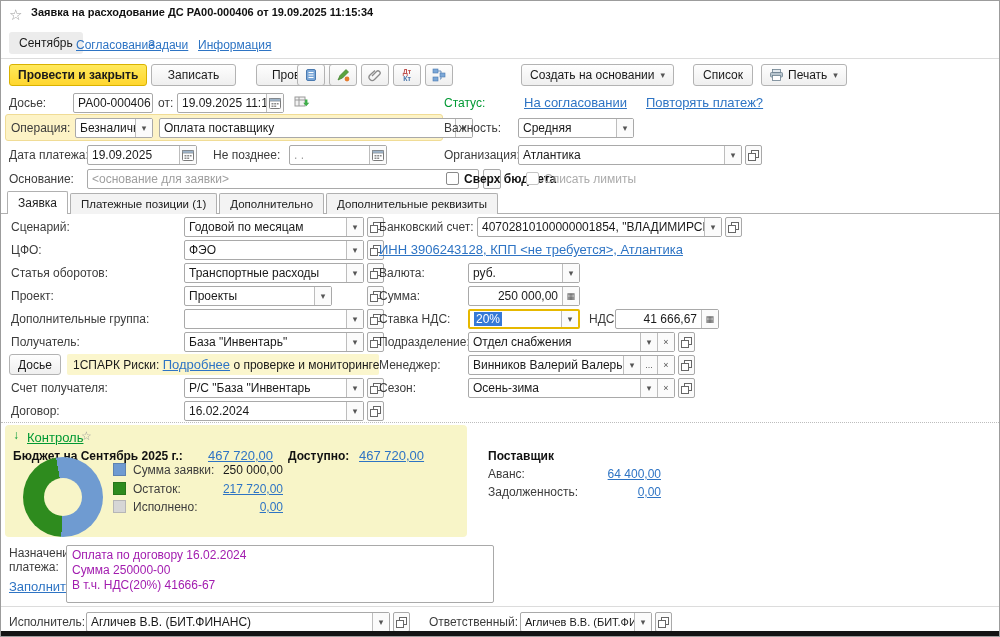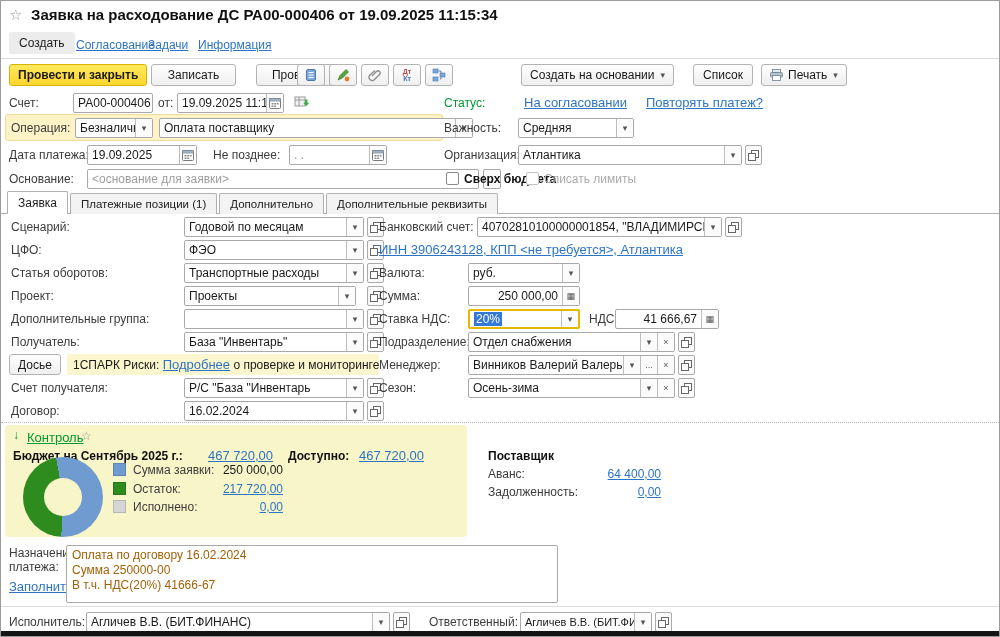--- a/index.html
+++ b/index.html
@@ -51,7 +51,7 @@
 <div id="win">
 
   <span class="abs star" style="left:8px;top:5px;">☆</span>
-  <div class="abs" style="left:30px;top:5px;font-size:15px;font-weight:600;color:#111;">Заявка на расходование ДС РА00-000406 от 19.09.2025 11:15:34</div>
+  <div class="abs" style="left:30px;top:5px;font-size:11px;font-weight:600;color:#111;">Заявка на расходование ДС РА00-000406 от 19.09.2025 11:15:34</div>
 
   <div class="chip" style="left:8px;top:31px;">Создать</div>
   <span class="navlnk lnk" style="left:75px;top:37px;">Согласование</span>

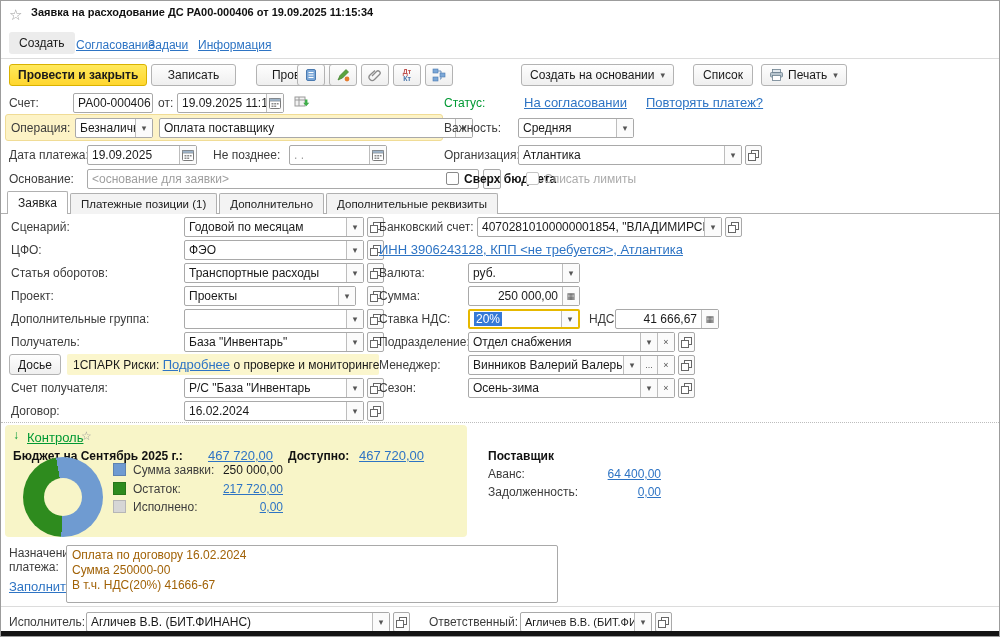--- a/index.html
+++ b/index.html
@@ -53,7 +53,7 @@
   <span class="abs star" style="left:8px;top:5px;">☆</span>
   <div class="abs" style="left:30px;top:5px;font-size:11px;font-weight:600;color:#111;">Заявка на расходование ДС РА00-000406 от 19.09.2025 11:15:34</div>
 
-  <div class="chip" style="left:8px;top:31px;">Создать</div>
+  <div class="chip" style="left:8px;top:31px;">Сентябрь</div>
   <span class="navlnk lnk" style="left:75px;top:37px;">Согласование</span>
   <span class="navlnk lnk" style="left:147px;top:37px;">Задачи</span>
   <span class="navlnk lnk" style="left:197px;top:37px;">Информация</span>

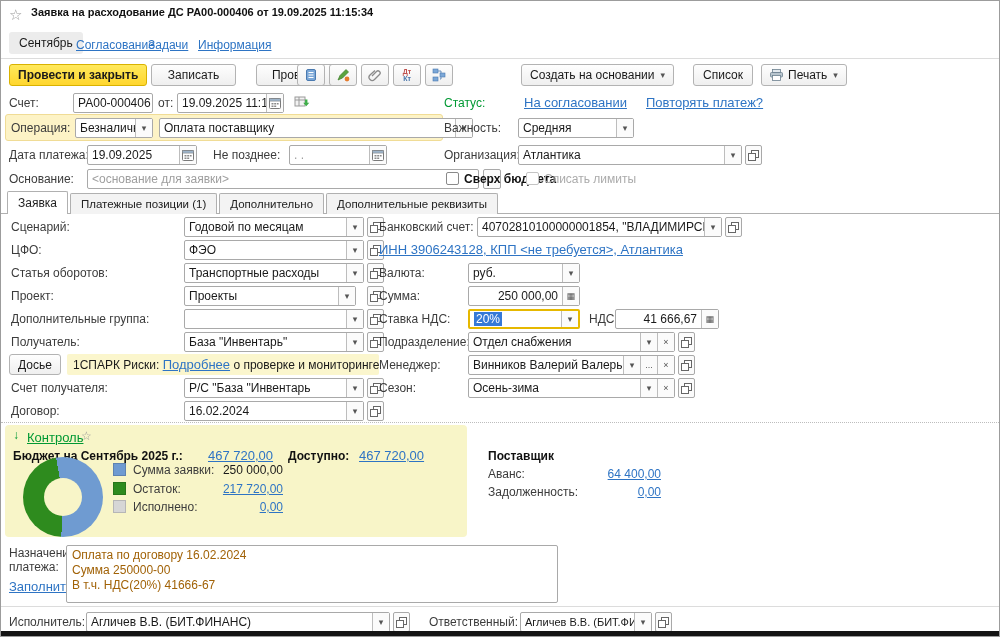--- a/index.html
+++ b/index.html
@@ -109,7 +109,7 @@
       <span class="dd">▾</span>
   </button>
 
-  <span class="lbl" style="left:8px;top:92px;">Счет:</span>
+  <span class="lbl" style="left:8px;top:92px;">Досье:</span>
   <div class="fld" style="left:72px;top:92px;width:80px;">
       <span class="txt">РА00-000406</span>
     </div>

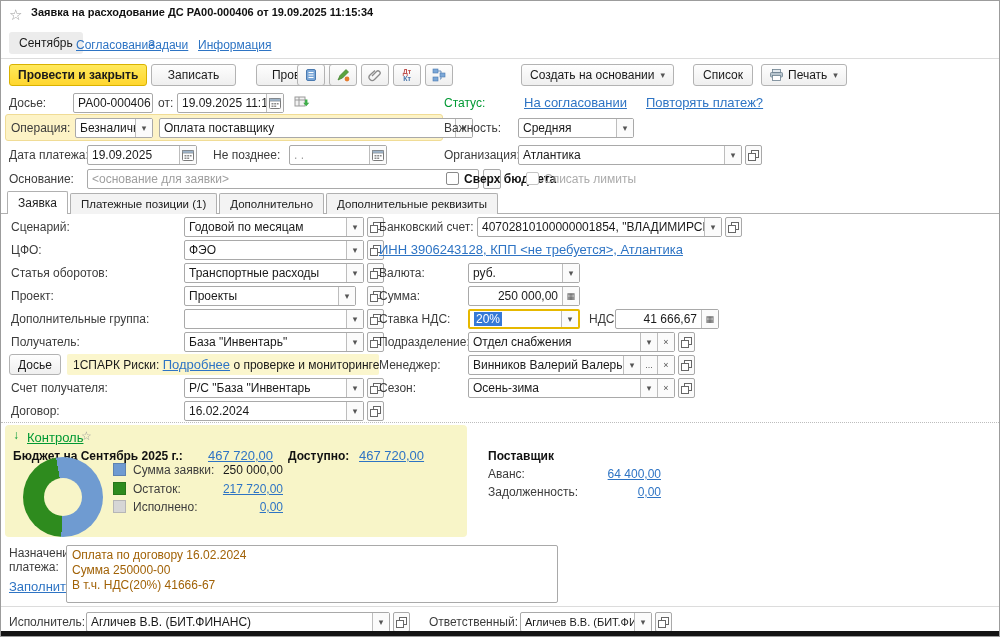--- a/index.html
+++ b/index.html
@@ -259,7 +259,7 @@
     </button>
 
   <span class="lbl" style="left:10px;top:285px;">Проект:</span>
-  <div class="fld" style="left:183px;top:285px;width:172px;">
+  <div class="fld" style="left:183px;top:285px;width:148px;">
       <span class="txt">Проекты</span>
       <span class="ib">▾</span>
     </div>

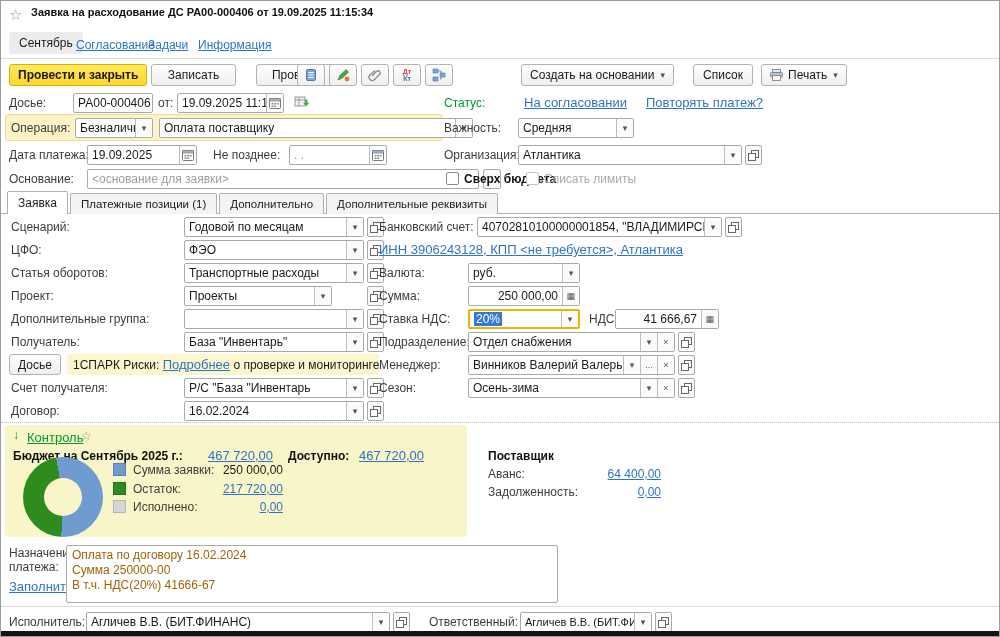--- a/index.html
+++ b/index.html
@@ -39,7 +39,7 @@
   .donut .hole{position:absolute;left:21px;top:21px;width:38px;height:38px;border-radius:50%;background:#f8f5c8;}
   .sw{position:absolute;width:13px;height:13px;border:1px solid rgba(0,0,0,.15);box-sizing:border-box;}
   .valbox{position:absolute;width:84px;text-align:right;height:18px;line-height:18px;font-size:12px;}
-  .ta{position:absolute;left:65px;top:544px;width:492px;height:58px;border:1px solid #a9a9a9;border-radius:2px;font-family:"Liberation Sans",sans-serif;font-size:12px;line-height:15px;padding:2px 5px;box-sizing:border-box;resize:none;color:#a16207;}
+  .ta{position:absolute;left:65px;top:544px;width:428px;height:58px;border:1px solid #a9a9a9;border-radius:2px;font-family:"Liberation Sans",sans-serif;font-size:12px;line-height:15px;padding:2px 5px;box-sizing:border-box;resize:none;color:#a21caf;}
   .blackbar{position:absolute;left:0;top:630px;width:998px;height:5px;background:#141414;}
   .star{color:#9a9a9a;font-size:15px;}
   .dtkt{font-size:7px;line-height:7px;font-weight:bold;text-align:center;}

